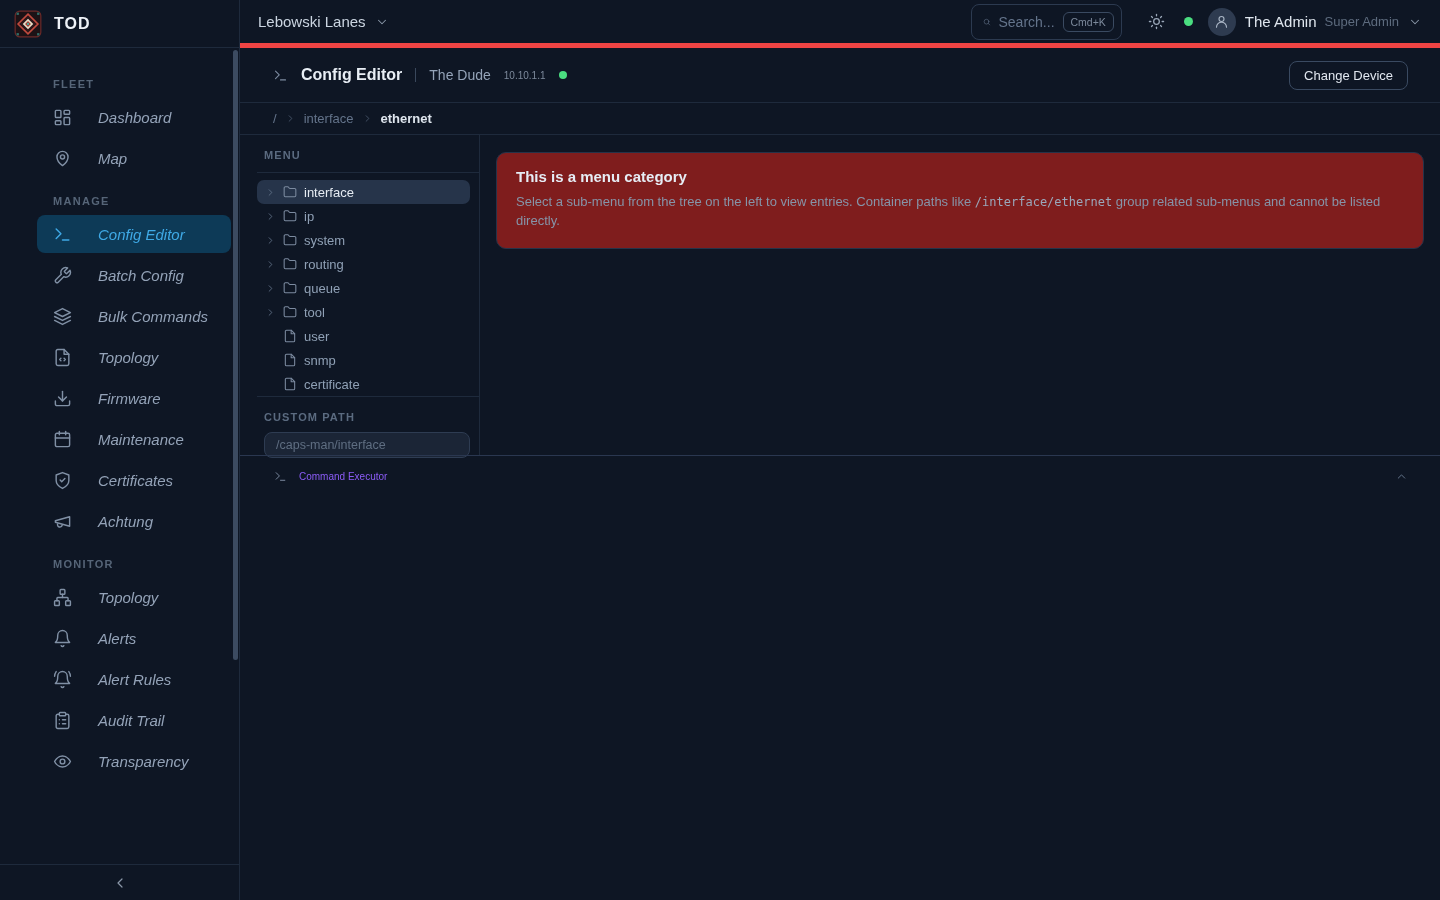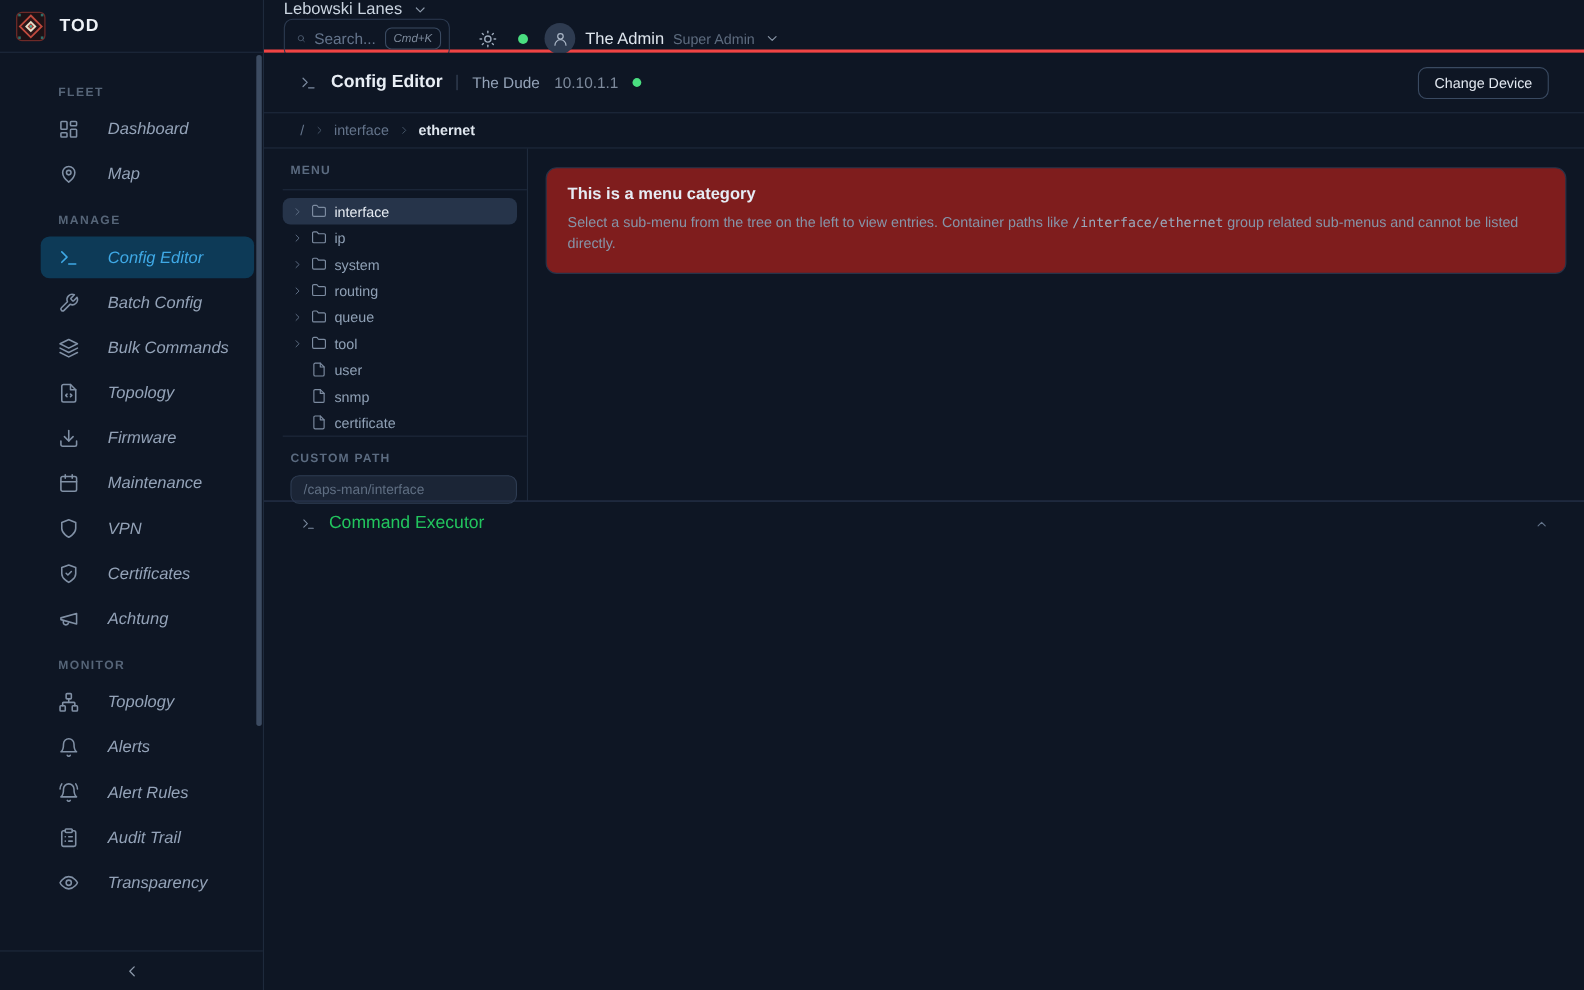--- a/index.html
+++ b/index.html
@@ -47,10 +47,9 @@
   
   .topbar {
     grid-row:1; grid-column:2;
-    background:#0e1624; border-bottom:3px solid #ef4444;
+    background:#0e1624; border-bottom:5px solid #ef4444;
     display:flex; justify-content:space-between;
     padding:0 18px;
-    flex-direction:column;
   }
   .org-select { display:flex; align-items:center; gap:9px; color:#cbd5e1; font-size:15px; cursor:pointer; }
   .org-select .icn { width:14px; height:14px; color:#8a97a8; }

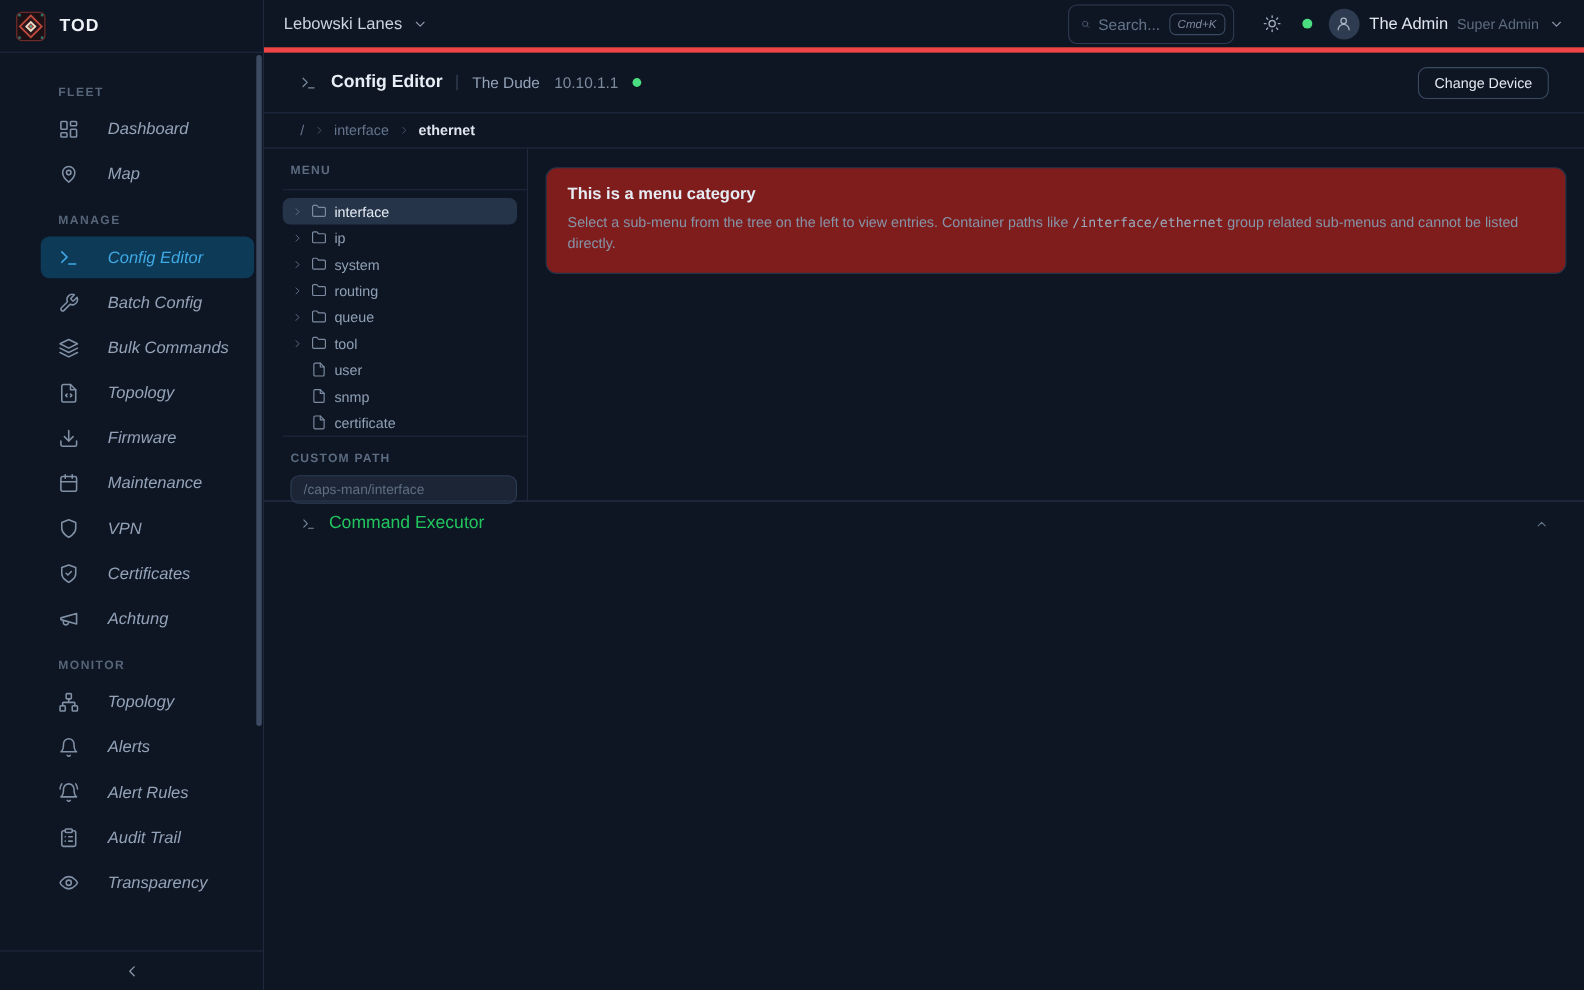--- a/index.html
+++ b/index.html
@@ -60,7 +60,7 @@
   }
   .searchbox .icn { width:14px; height:14px; color:#64748b; }
   .search-placeholder { font-size:14px; color:#64748b; flex:1; }
-  .kbd { font-size:10.5px; color:#7d8a9c; border:1px solid #3a4a61; border-radius:6px; padding:3px 7px; white-space:nowrap;font-style:italic; }
+  .kbd { font-size:10.5px; color:#7d8a9c; border:1px solid #3a4a61; border-radius:6px; padding:3px 7px; white-space:nowrap; }
   .theme-toggle { background:none; border:none; cursor:pointer; color:#9aa7b8; margin-left:26px; display:flex; }
   .theme-toggle .icn { width:17px; height:17px; }
   .status-dot { width:9px; height:9px; border-radius:50%; background:#4ade80; margin-left:19px; }

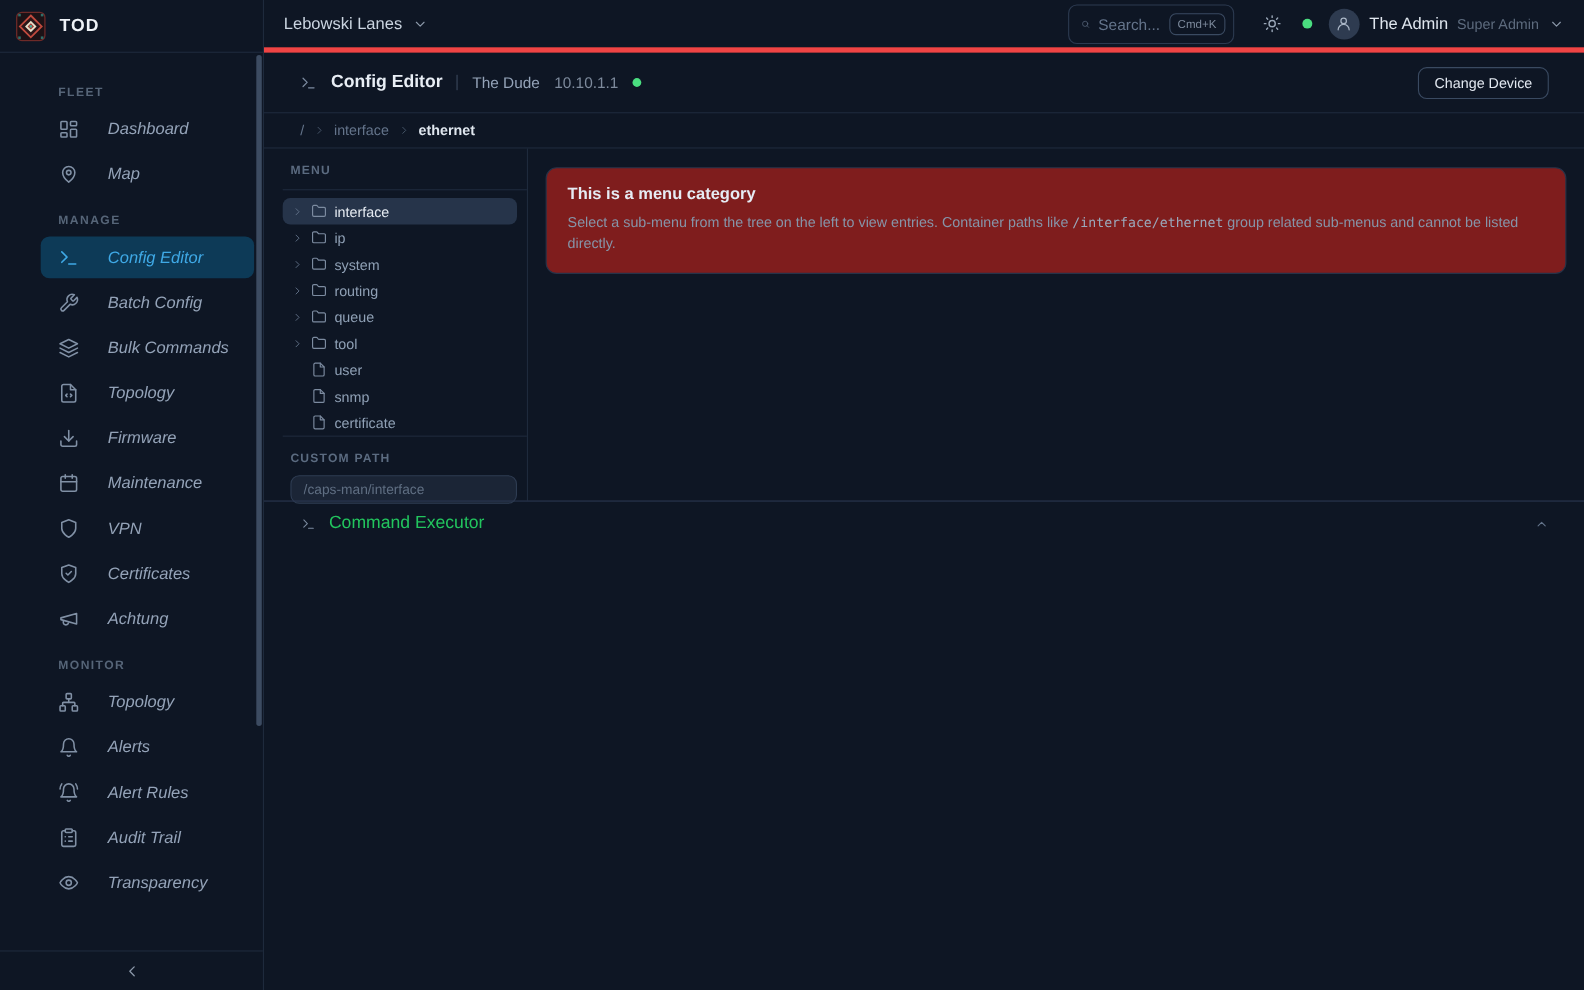--- a/index.html
+++ b/index.html
@@ -78,7 +78,7 @@
   .dh-title { font-size:16px; font-weight:700; color:#e8eef5; }
   .dh-sep { width:1px; height:14px; background:#3a485c; }
   .dh-device { font-size:14px; color:#94a3b8; }
-  .dh-ip { font-size:14px; color:#7d8a9c; }
+  .dh-ip { font-size:10px; color:#7d8a9c; }
   .dot-green { width:8px; height:8px; border-radius:50%; background:#4ade80; }
   .btn-outline {
     background:none; border:1px solid #3a4a61; border-radius:8px; color:#e2e8f0;

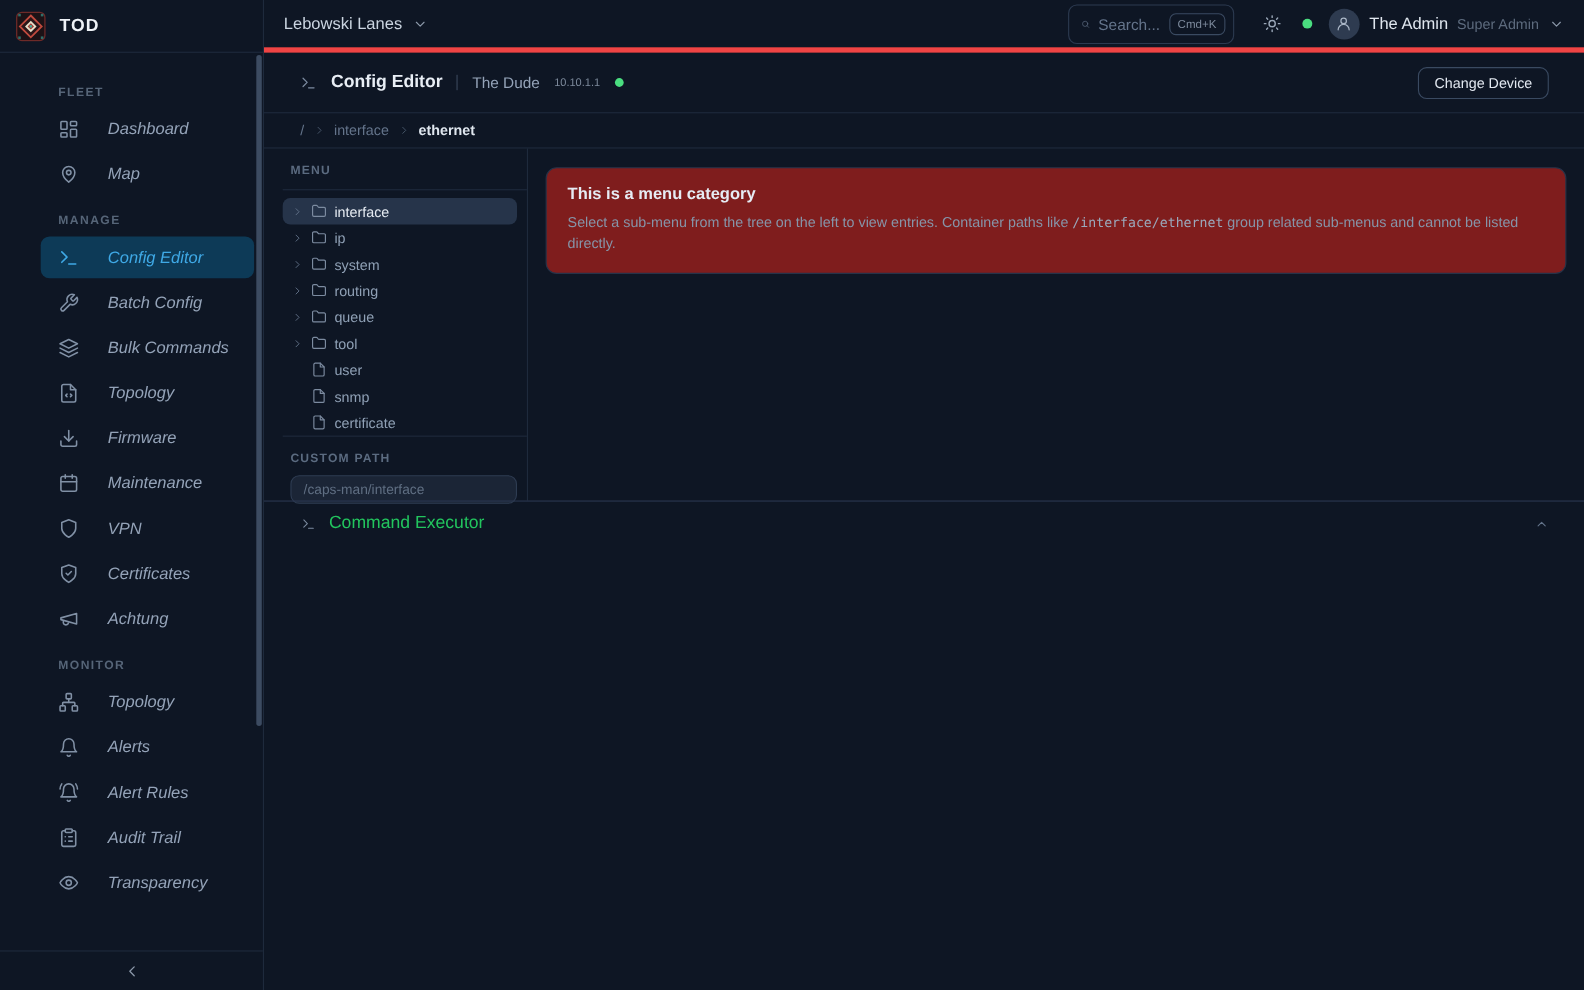--- a/index.html
+++ b/index.html
@@ -229,14 +229,6 @@
           <span class="icn">
             <svg viewBox="0 0 24 24" fill="none" stroke="currentColor" stroke-width="1.8" stroke-linecap="round" stroke-linejoin="round">
               <path d="M12 22s8-4 8-10V5l-8-3-8 3v7c0 6 8 10 8 10z"></path>
-            </svg>
-          </span>
-          <span>VPN</span>
-        </div>
-        <div class="nav-item">
-          <span class="icn">
-            <svg viewBox="0 0 24 24" fill="none" stroke="currentColor" stroke-width="1.8" stroke-linecap="round" stroke-linejoin="round">
-              <path d="M12 22s8-4 8-10V5l-8-3-8 3v7c0 6 8 10 8 10z"></path>
               <polyline points="9 11.5 11 13.5 15 9.5"></polyline>
             </svg>
           </span>

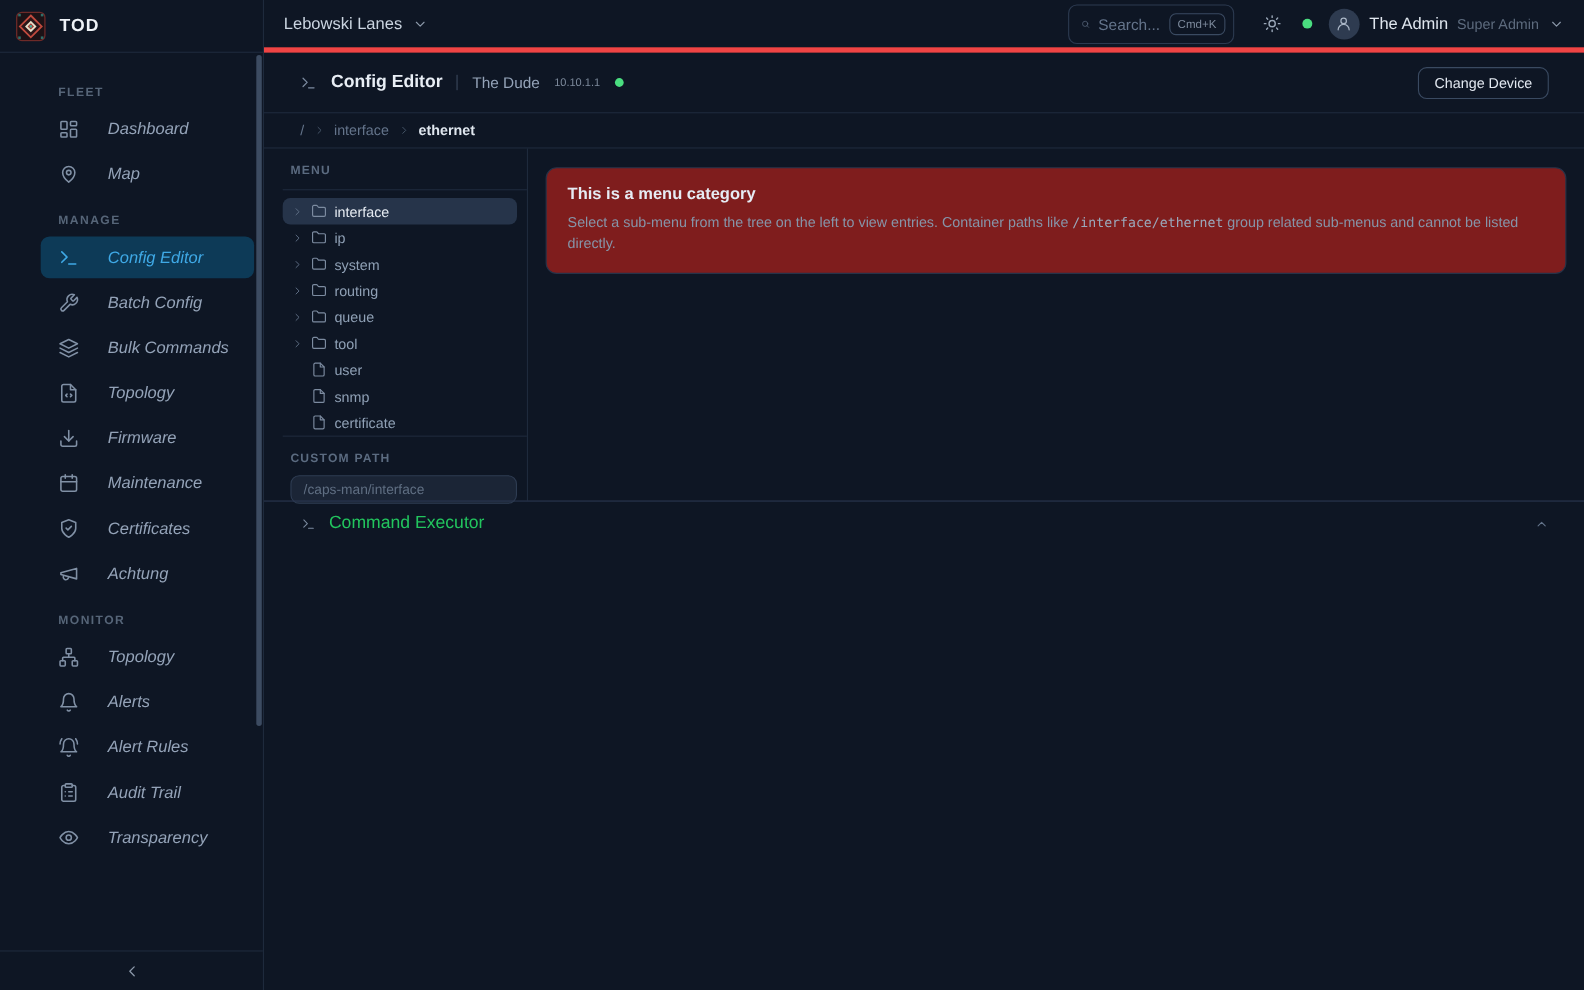--- a/index.html
+++ b/index.html
@@ -118,7 +118,7 @@
     display:flex; align-items:center; gap:12px; padding:0 32px 0 34px; cursor:pointer;
   }
   .cmd-icon { width:13px; height:13px; color:#7c8ba0; }
-  .cmd-label { font-size:16px; color:#22c55e; flex:1; }
+  .cmd-label { font-size:10px; color:#8b5cf6; flex:1; }
   .cmd-caret { width:13px; height:13px; color:#64748b; }
 </style>
 </head>

